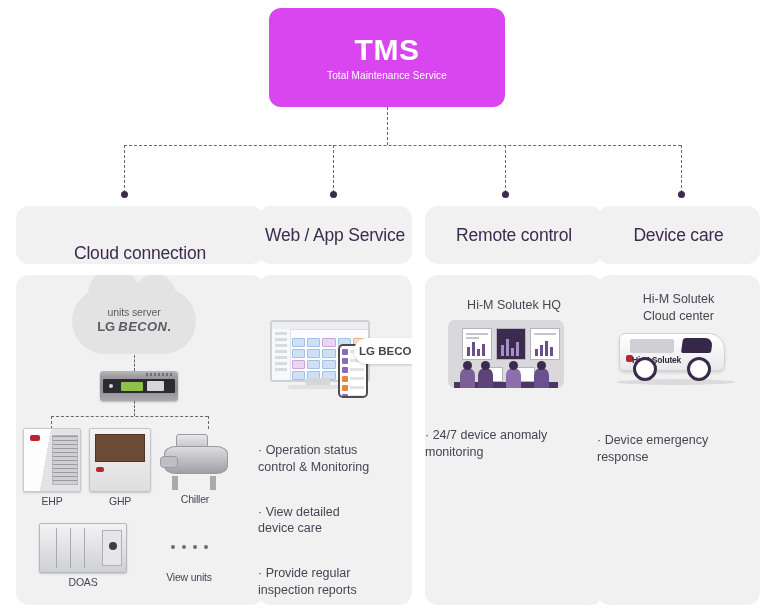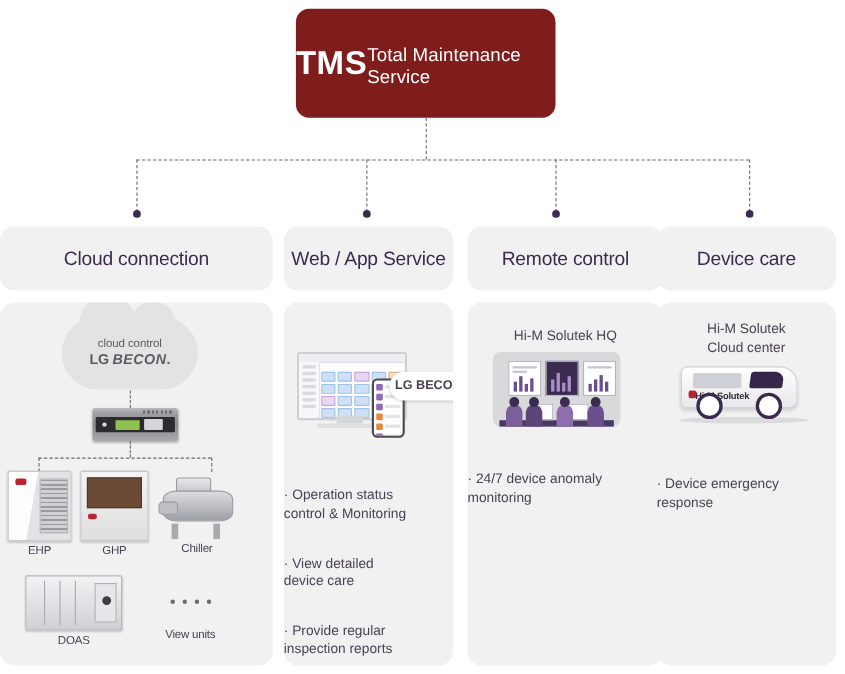--- a/index.html
+++ b/index.html
@@ -23,10 +23,10 @@
     top: 8px;
     width: 236px;
     height: 99px;
-    background: #7f1d1d;
+    background: #d946ef;
     border-radius: 12px;
     display: flex;
-    flex-direction: row;
+    flex-direction: column;
     align-items: center;
     justify-content: center;
     color: #ffffff;

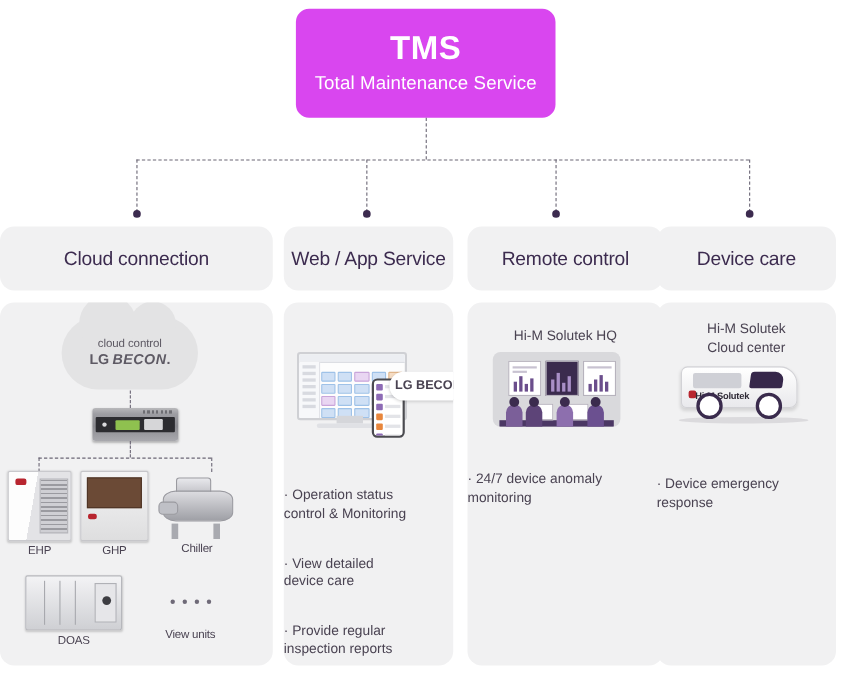--- a/index.html
+++ b/index.html
@@ -39,7 +39,7 @@
     line-height: 1.05;
   }
   .tms-sub {
-    font-size: 17px;
+    font-size: 10px;
     font-weight: normal;
     margin-top: 5px;
     letter-spacing: 0.1px;

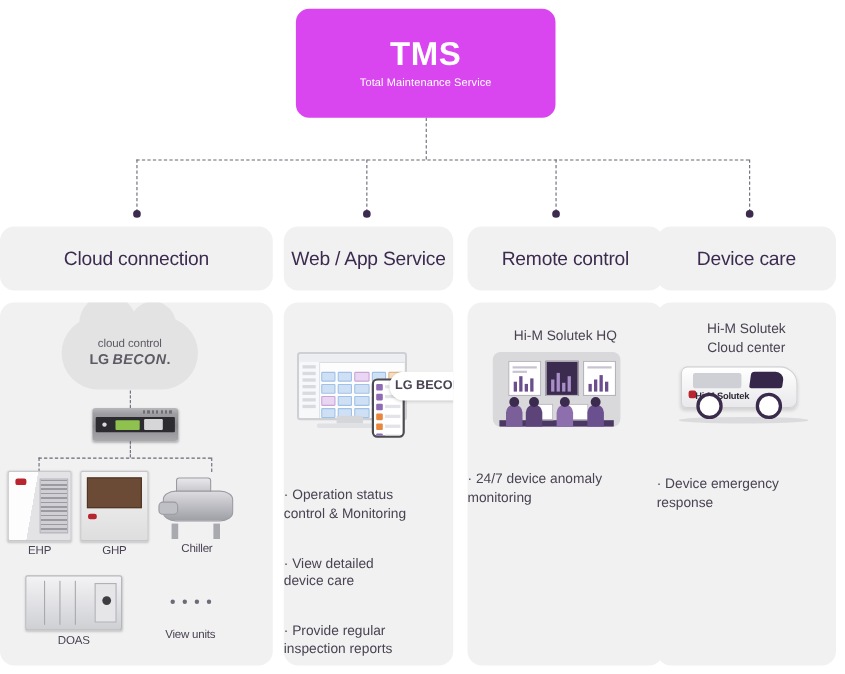--- a/index.html
+++ b/index.html
@@ -91,7 +91,7 @@
   }
 
   
-  .c1 { left: 0;  width: 248px; }
+  .c1 { left: 16px;  width: 248px; align-items: flex-end; }
   .c2 { left: 258px; width: 154px; }
   .c3 { left: 425px; width: 178px; }
   .c4 { left: 597px; width: 163px; }

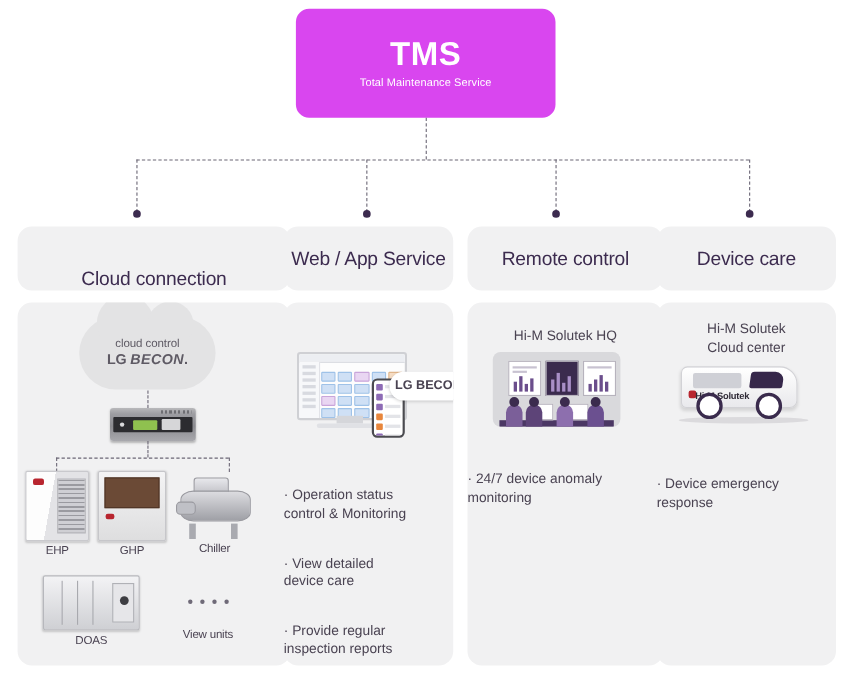--- a/index.html
+++ b/index.html
@@ -509,7 +509,7 @@
   <div class="cloud-wrap">
     <div class="cloud-shape"></div>
     <div class="cloud-text">
-      <div class="cloud-l1">cloud control</div>
+      <div class="cloud-l1">units server</div>
       <div class="cloud-l2">
         <span>LG</span>
         <span class="becon-i">BECON</span><span>.</span>

